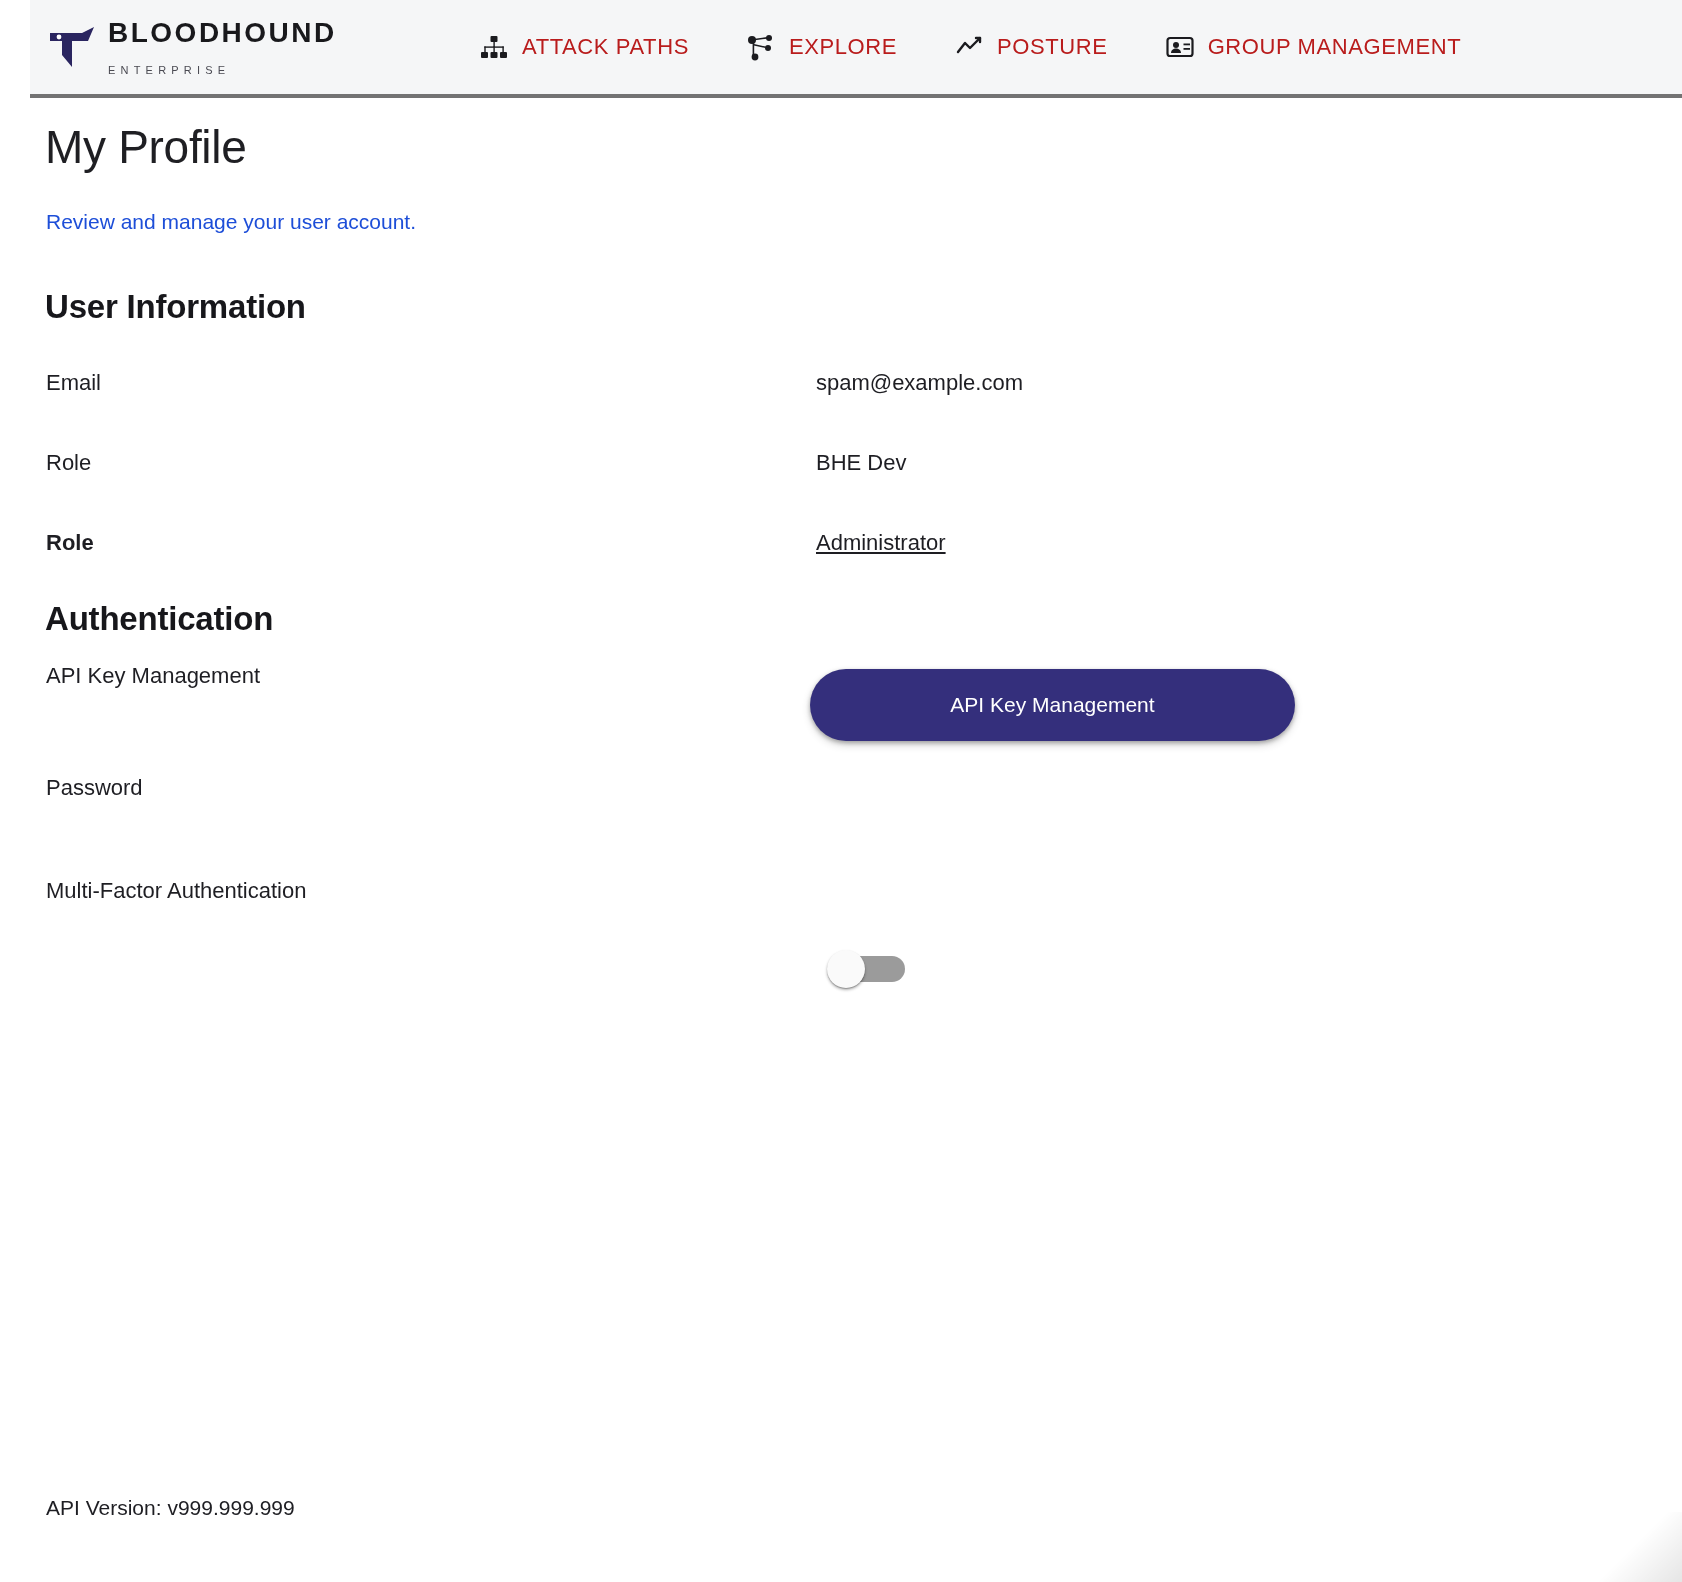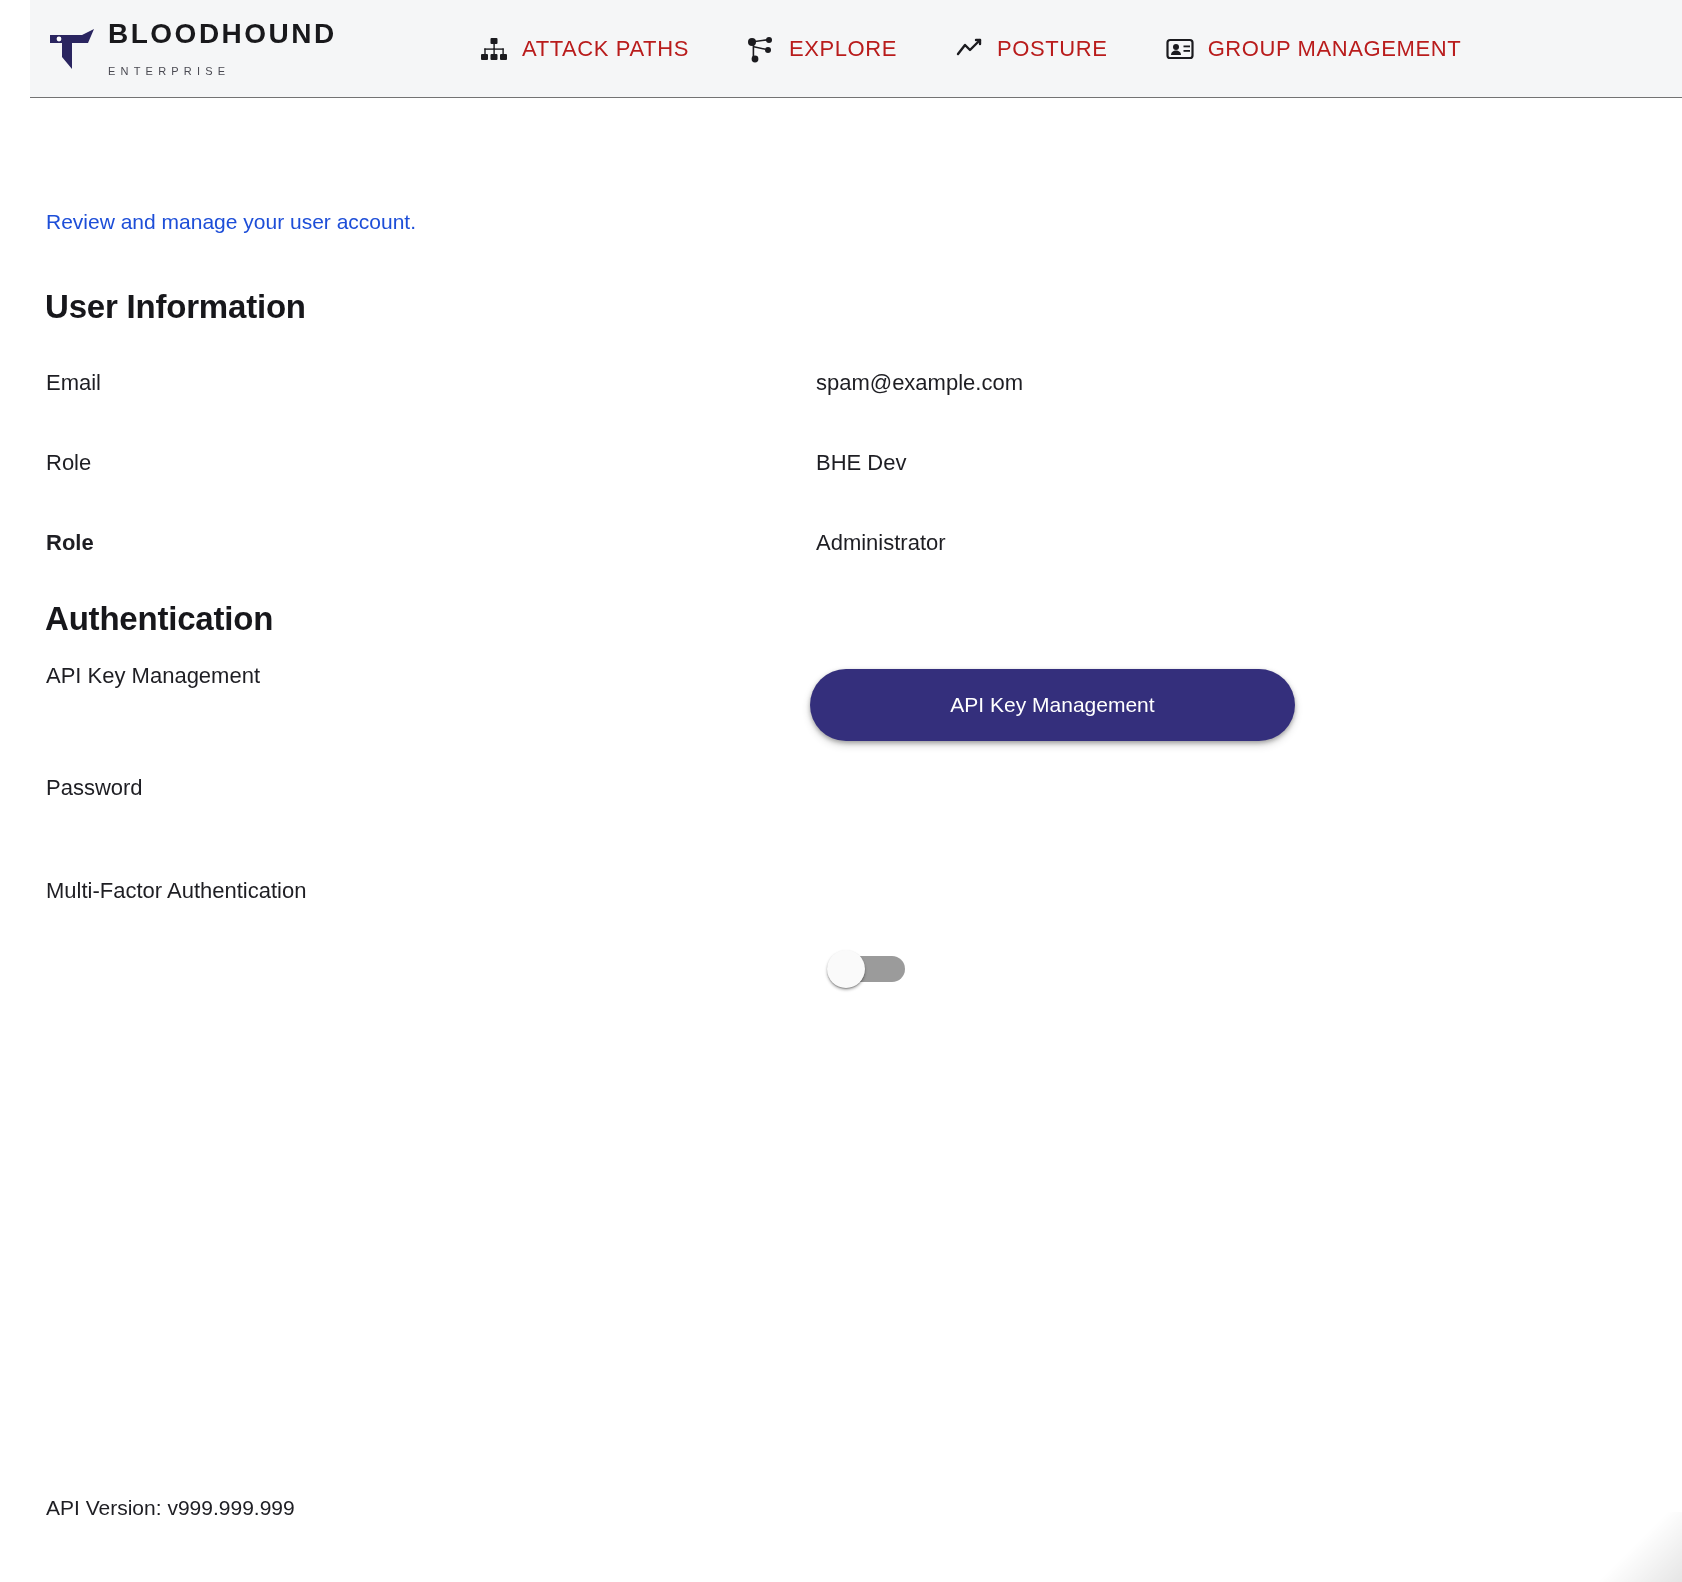--- a/index.html
+++ b/index.html
@@ -24,7 +24,7 @@
     background: #f5f6f7;
     display: flex;
     align-items: center;
-    border-bottom: 1px solid #737373;
+    border-bottom: 4px solid #737373;
   }
   .brand {
     display: flex;

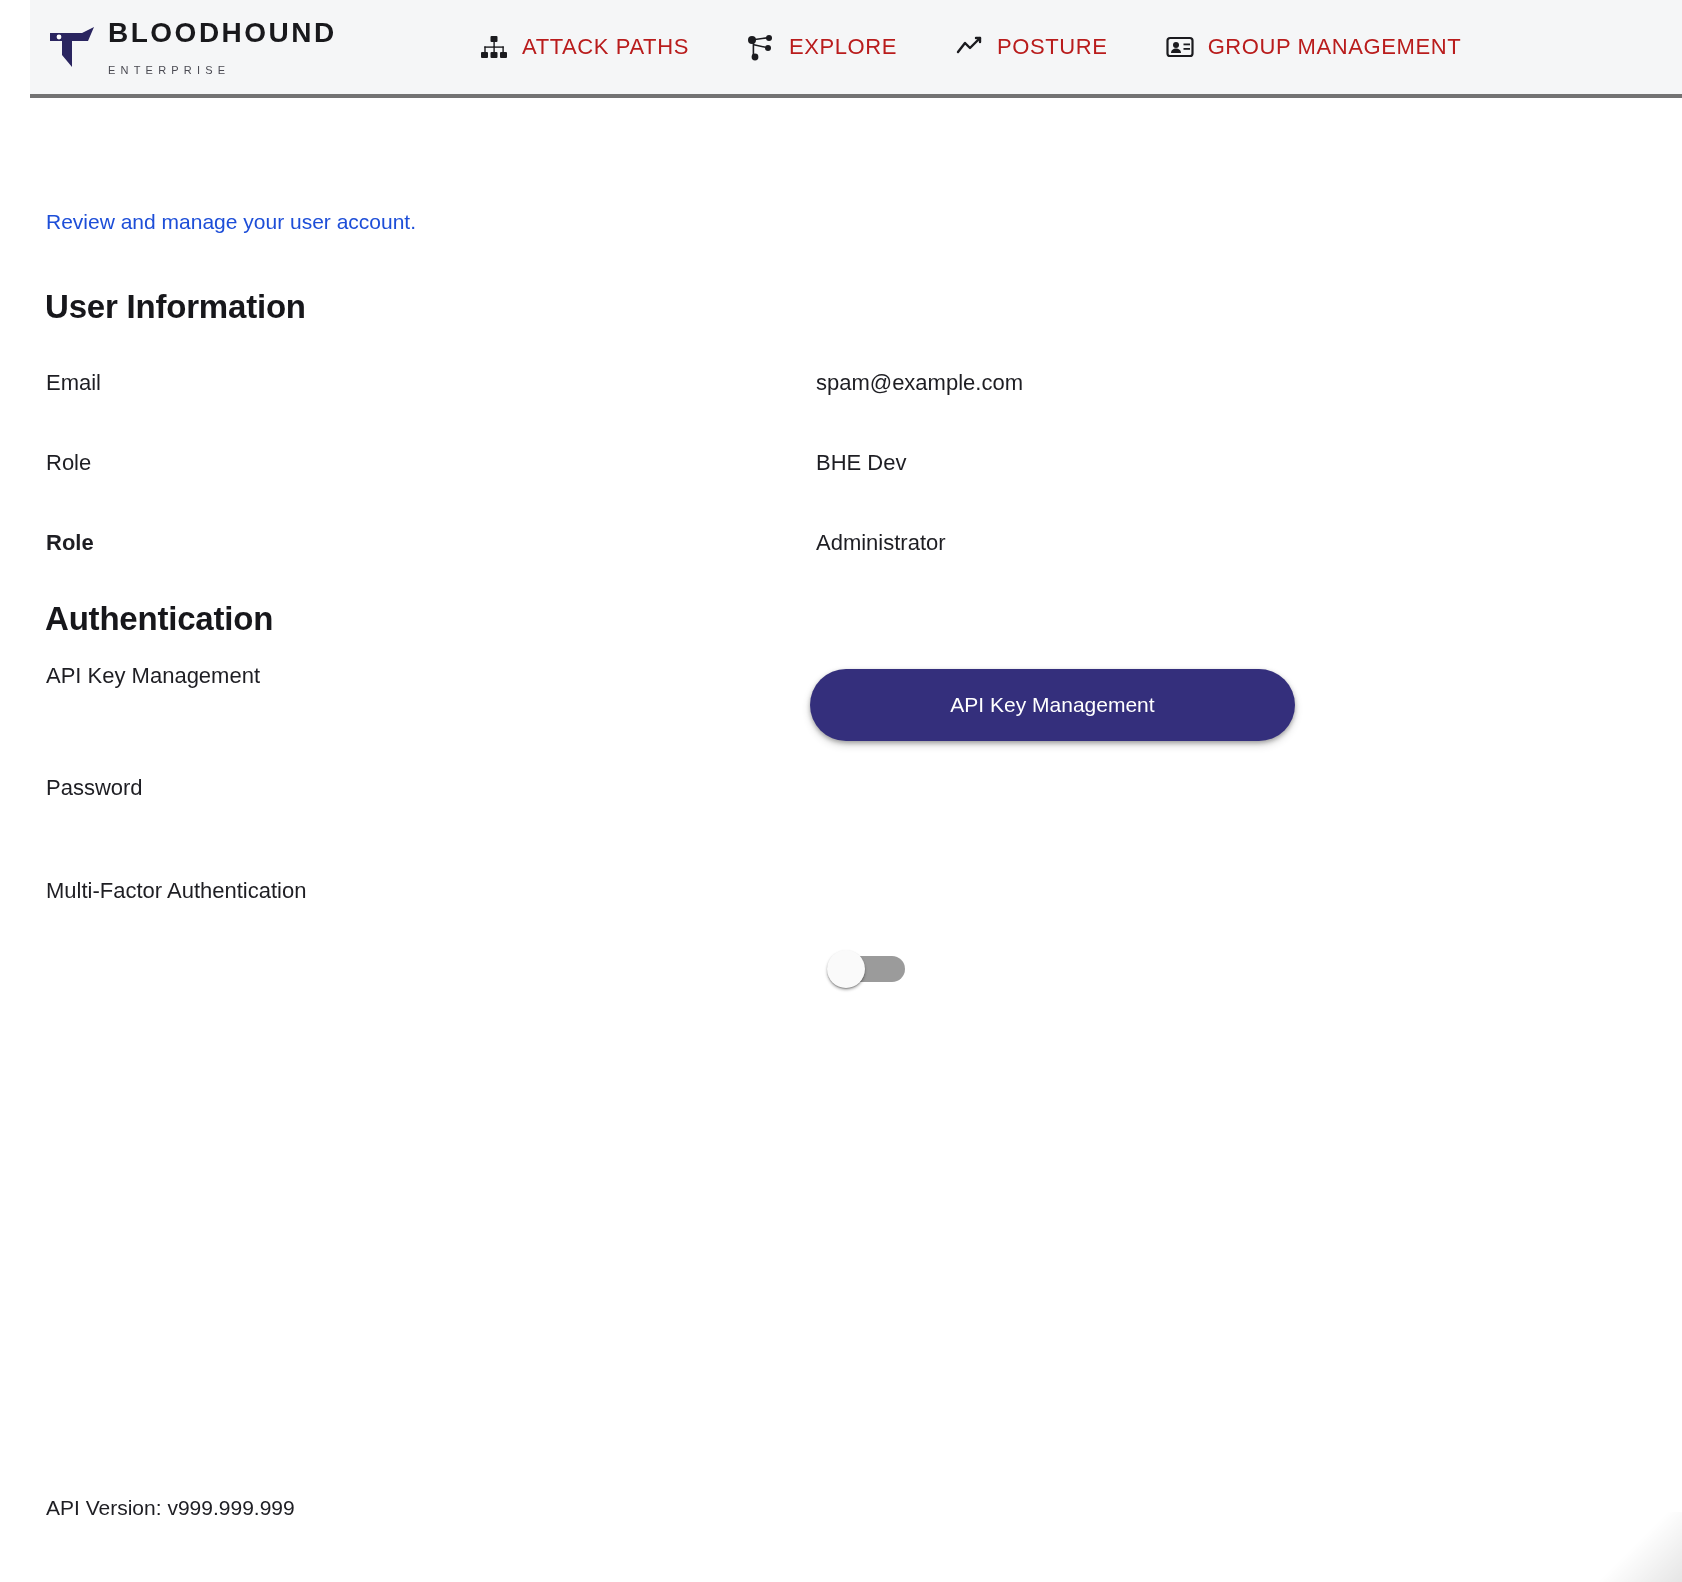--- a/index.html
+++ b/index.html
@@ -281,6 +281,7 @@
 
   <div class="content">
 
+    <div class="page-title">My Profile</div>
     <div class="page-sub">Review and manage your user account.</div>
 
     <div class="section-title" id="user-info-title">User Information</div>

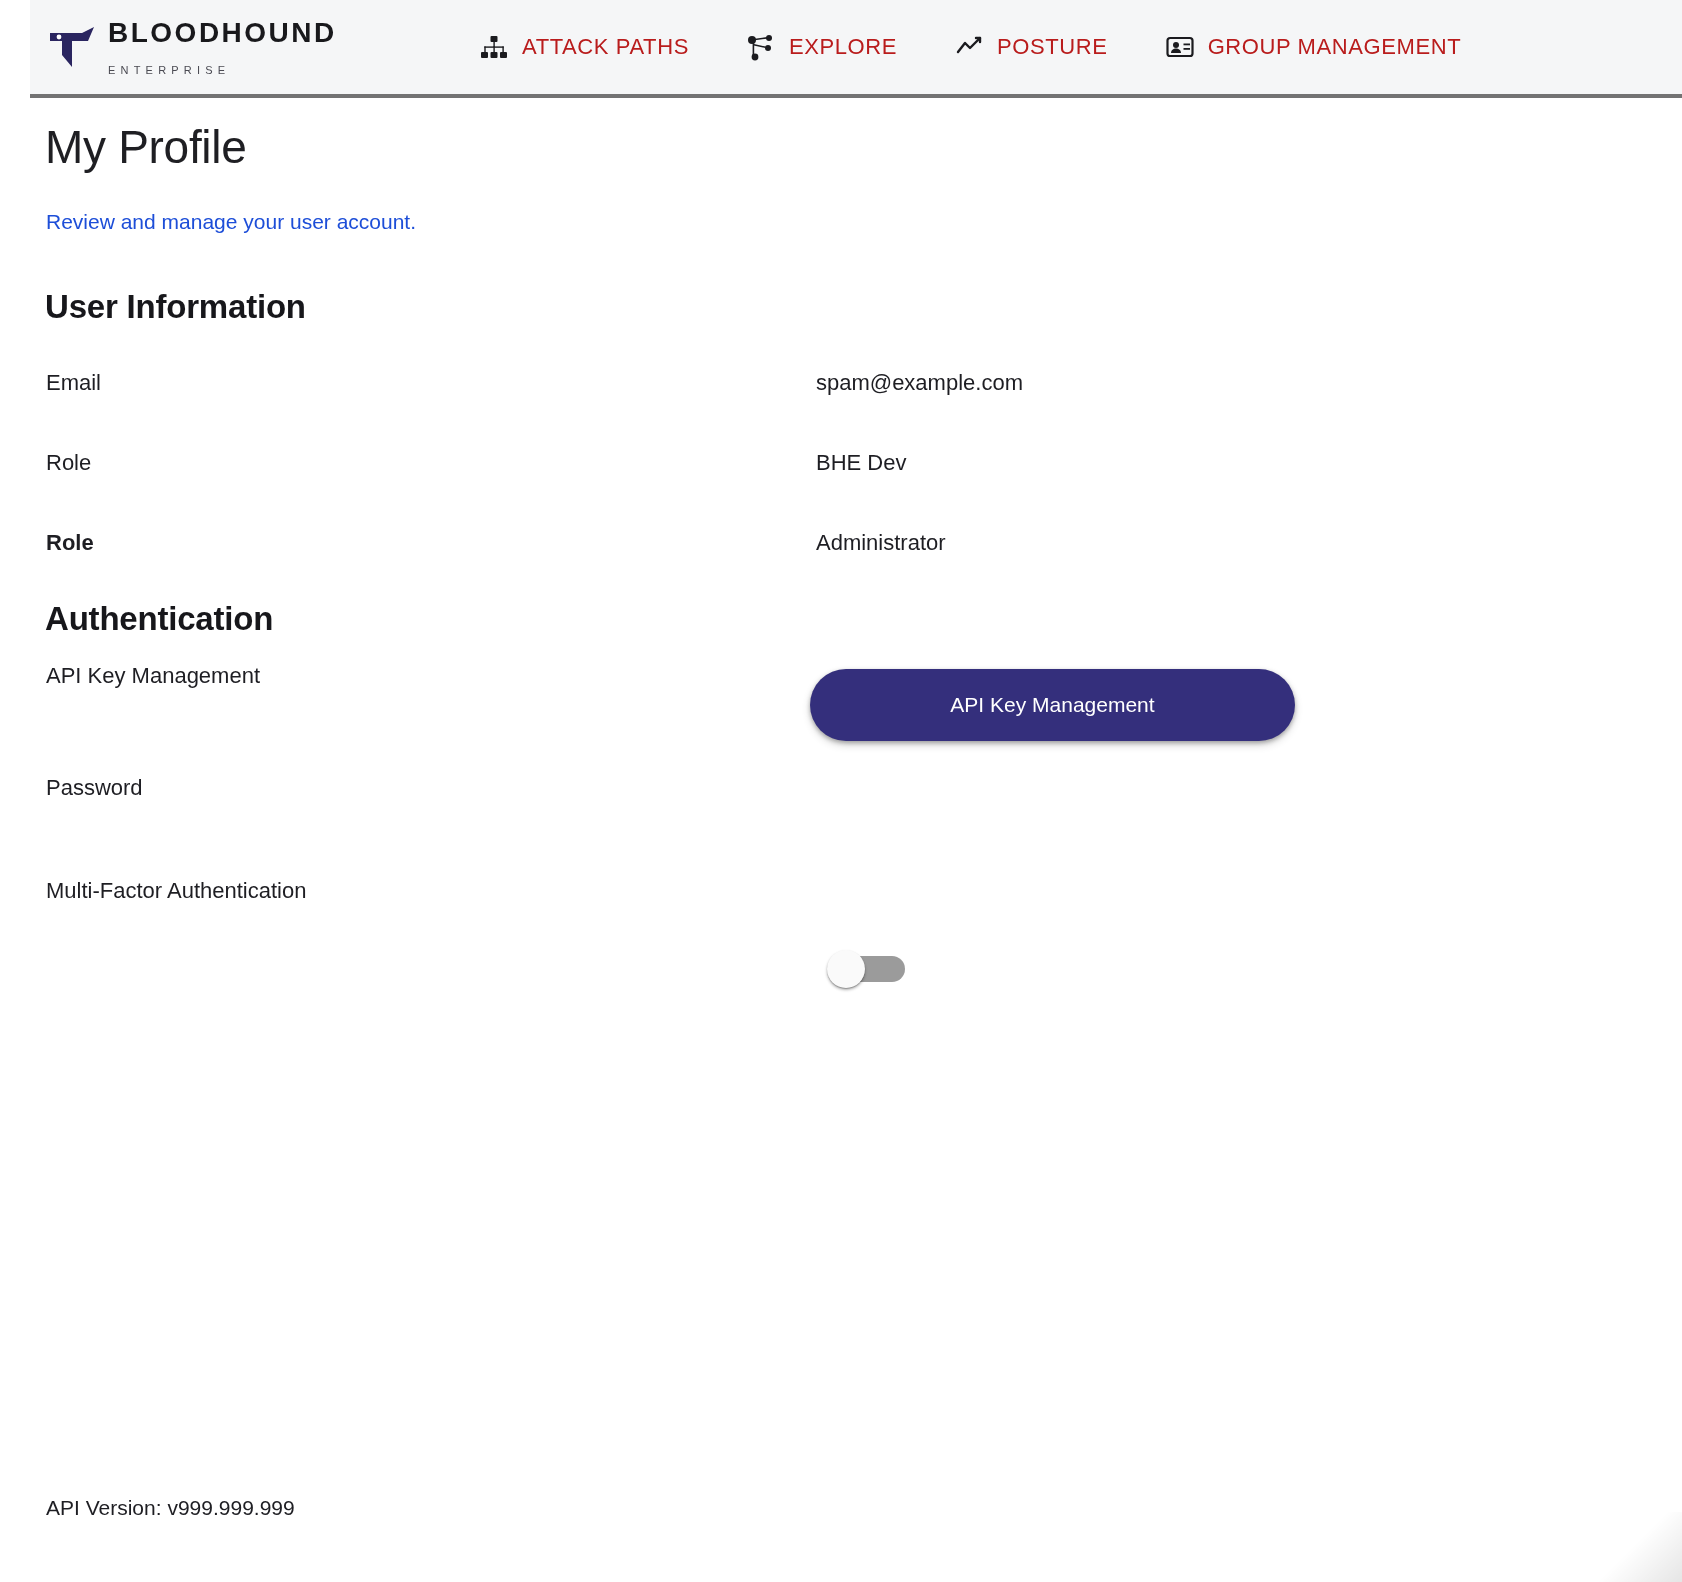--- a/index.html
+++ b/index.html
@@ -127,7 +127,7 @@
   #label-name   { top: 352px; }
   #value-name   { top: 352px; }
   #label-role   { top: 432px; font-weight: bold; }
-  #value-role   { top: 432px; }
+  #value-role   { top: 432px; text-decoration: underline; }
 
   #label-apikey { top: 565px; }
   #label-password { top: 677px; }

